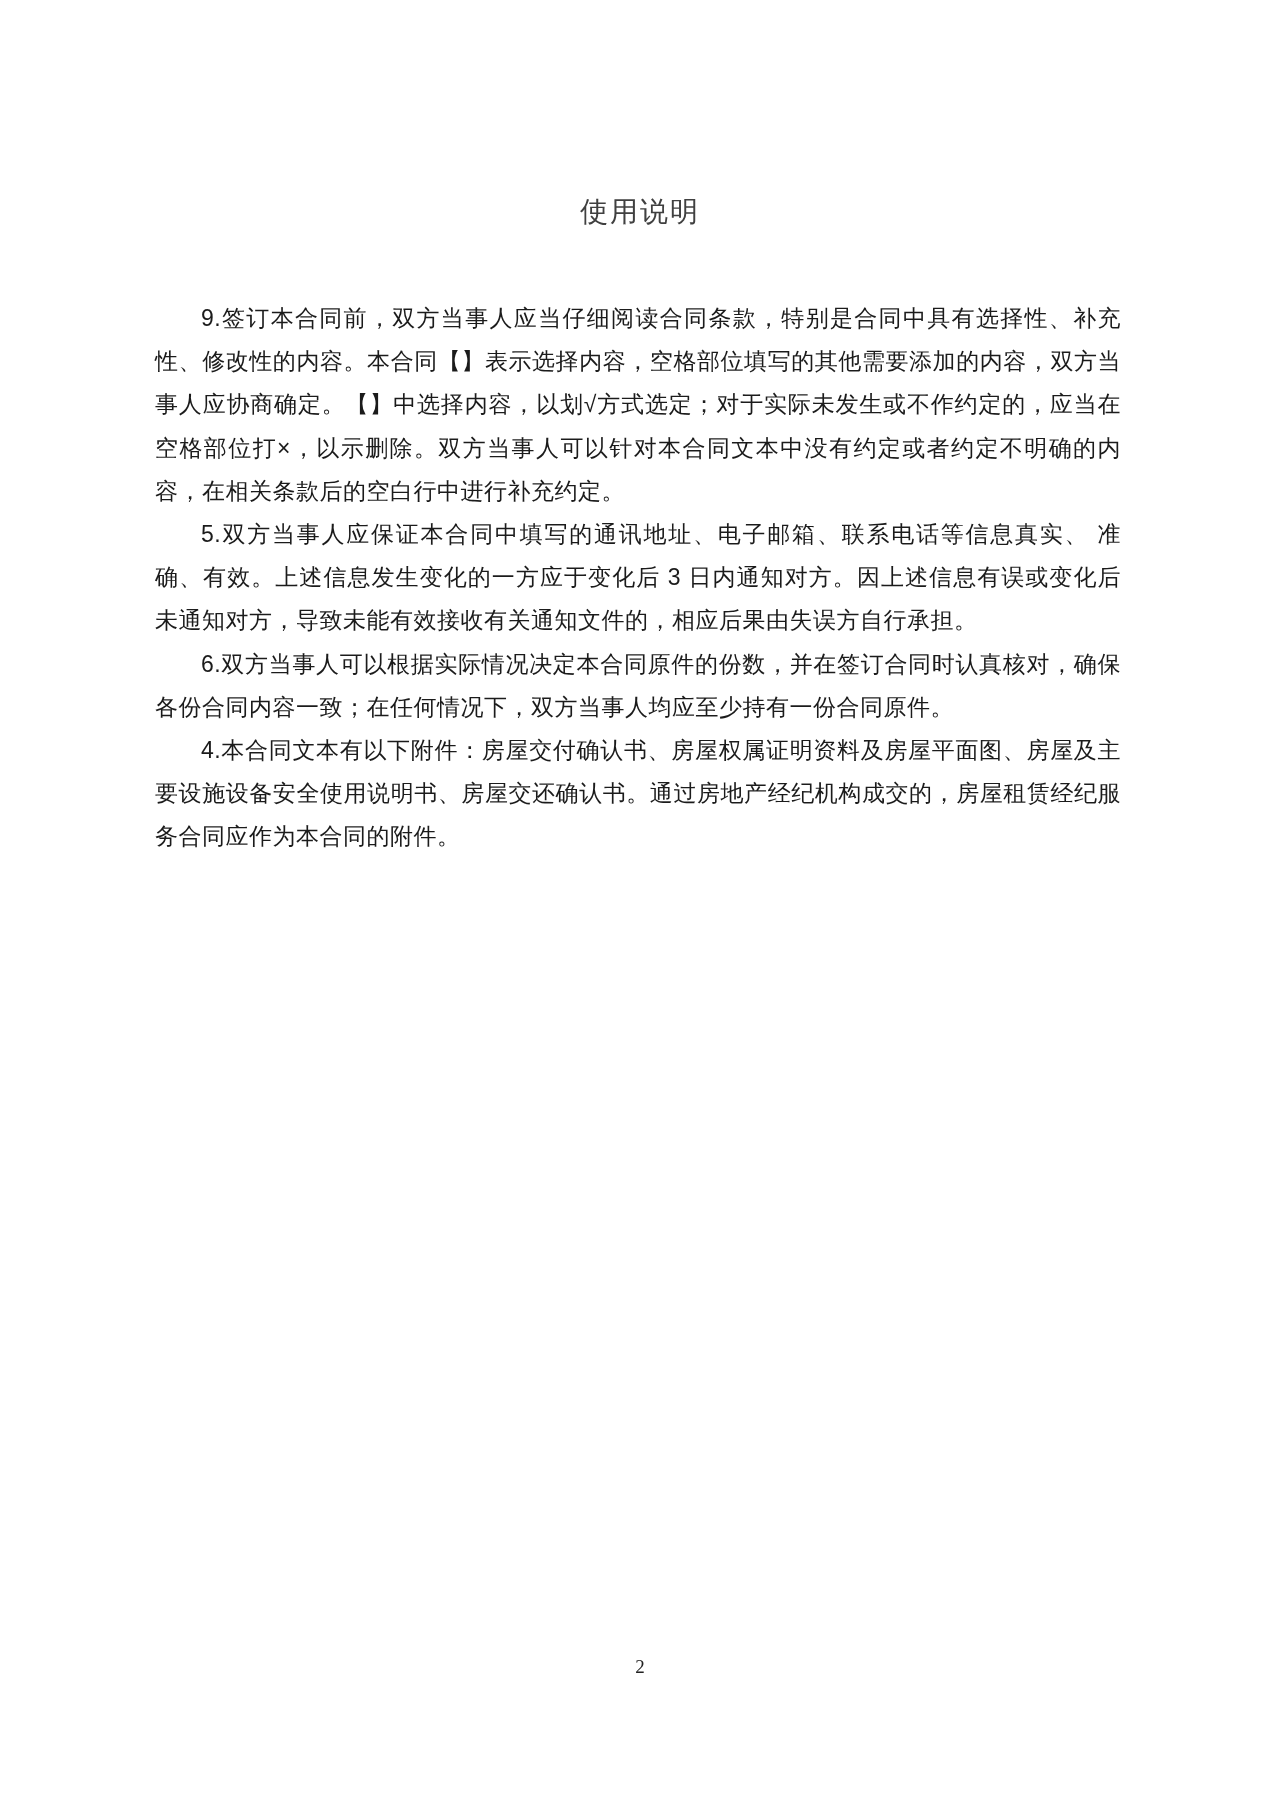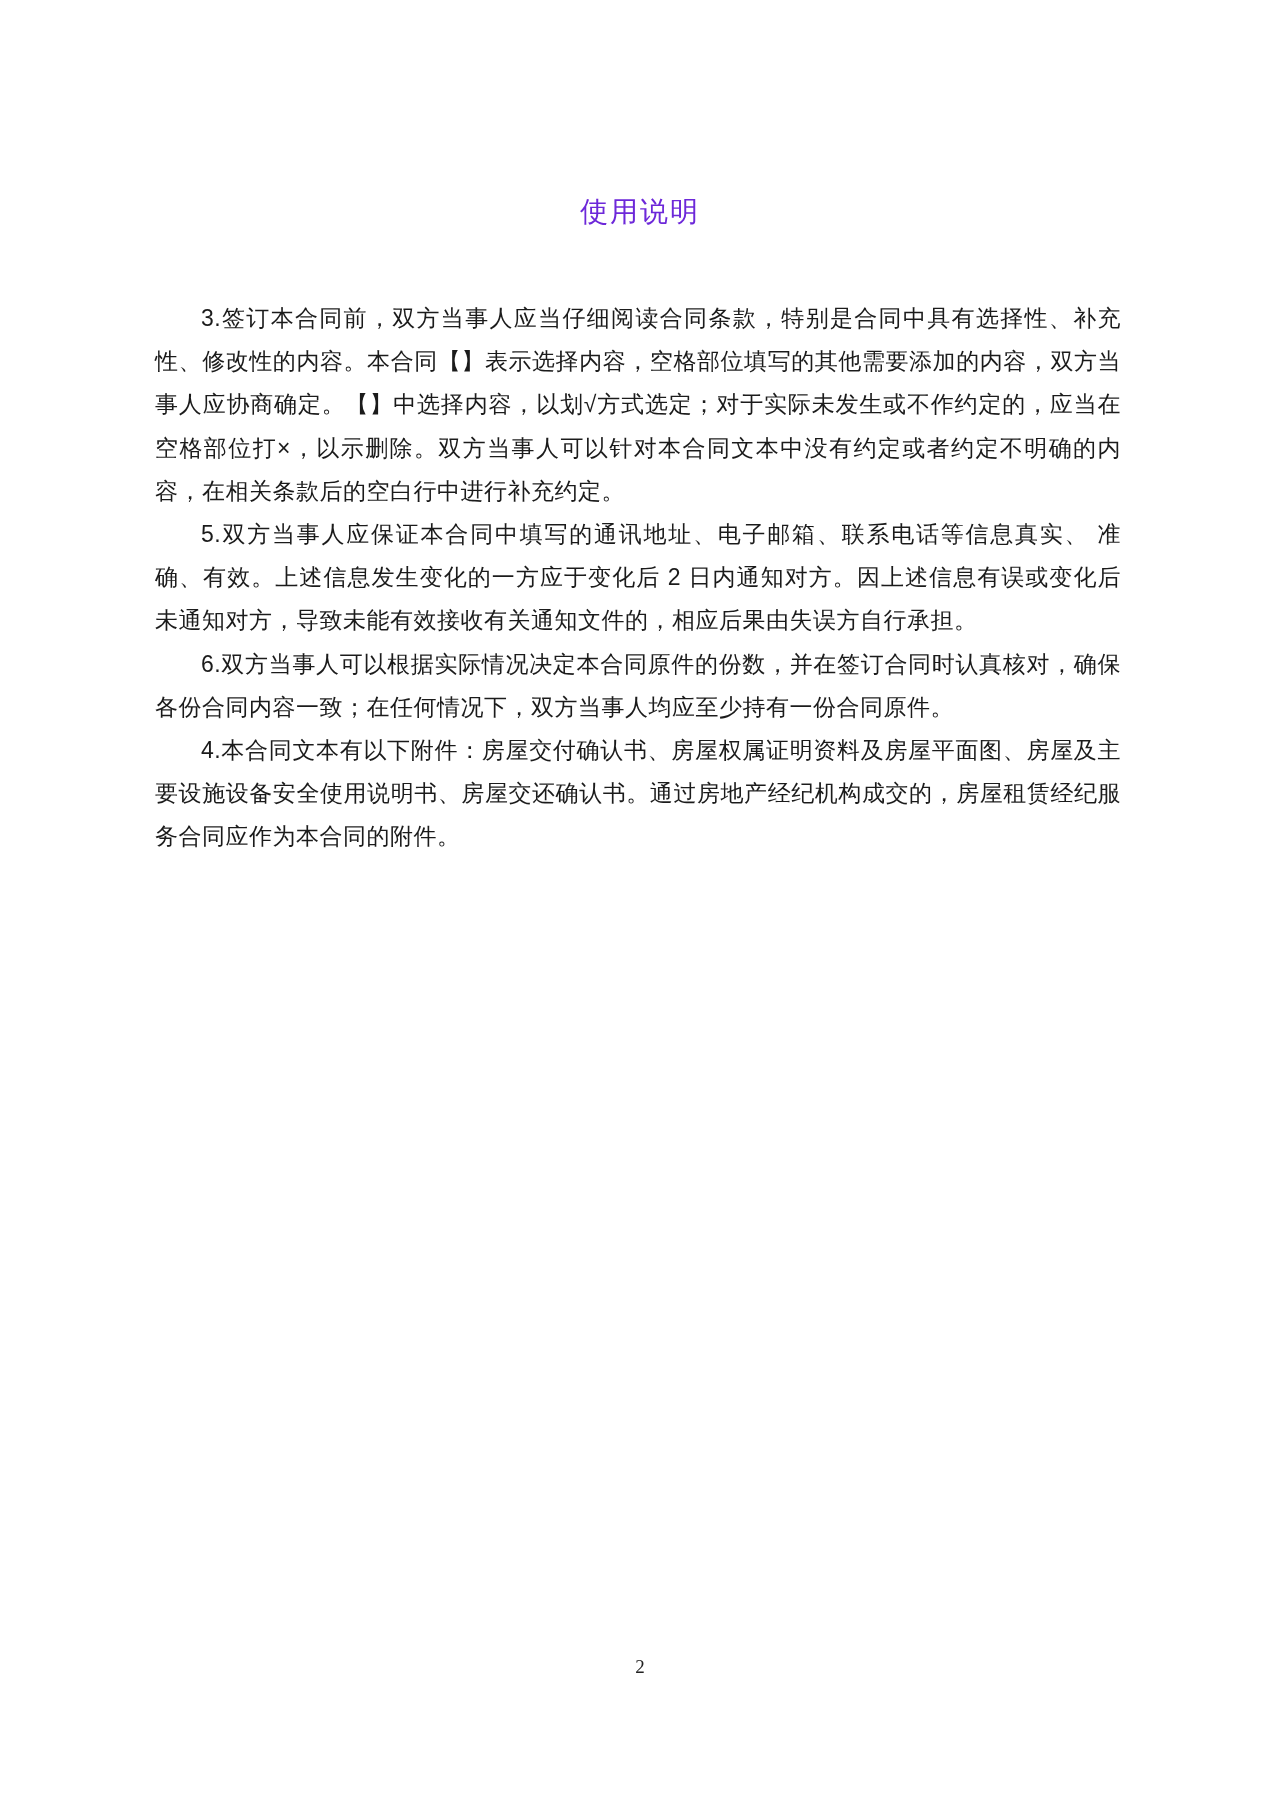--- a/index.html
+++ b/index.html
@@ -26,7 +26,7 @@
     font-size: 28px;
     font-weight: 400;
     letter-spacing: 2px;
-    color: #6d28d9;
+    color: #404040;
   }
   .doc-body {
     position: absolute;

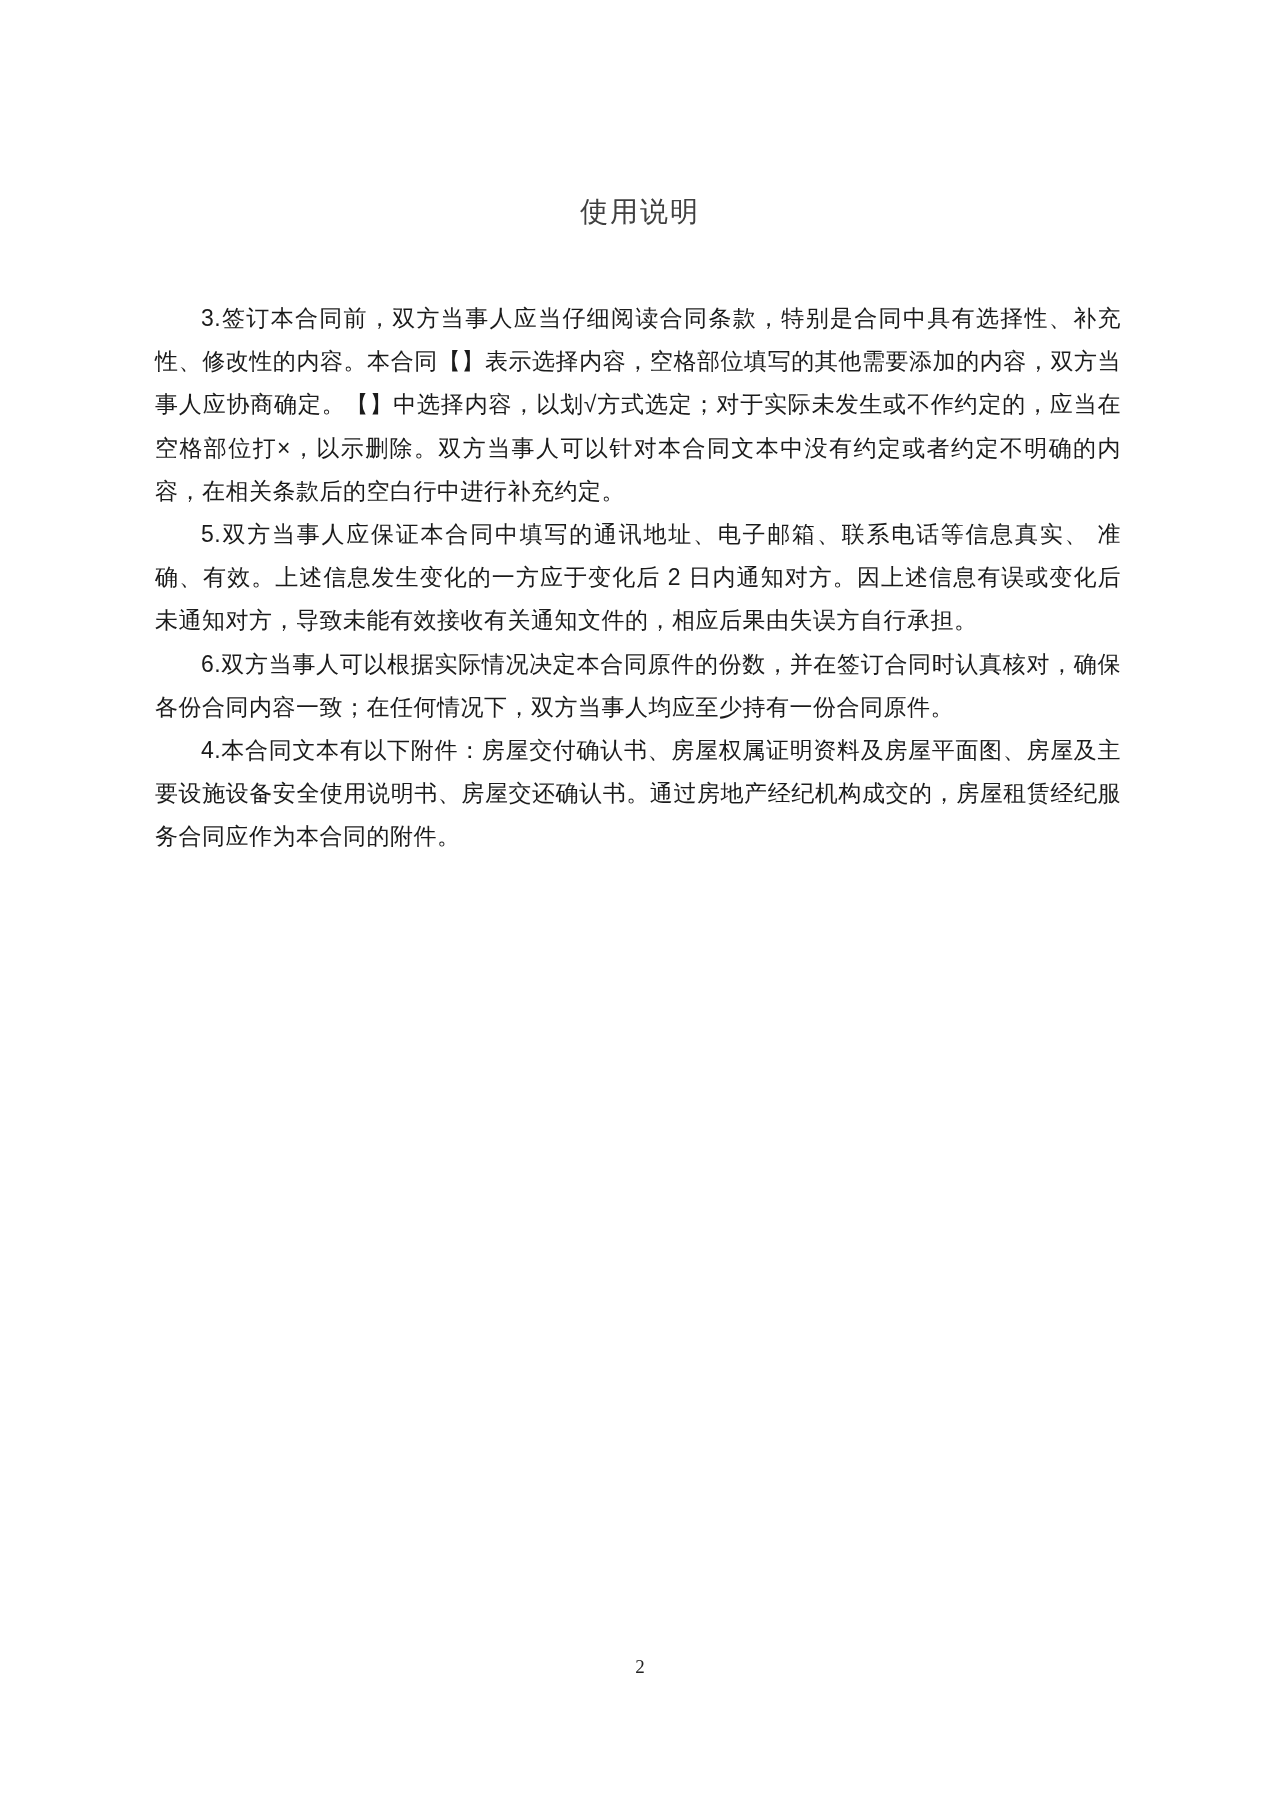--- a/index.html
+++ b/index.html
@@ -66,7 +66,7 @@
 
 
 
-      <p>3.签订本合同前，双方当事人应当仔细阅读合同条款，特别是合同中具有选择性、补充性、修改性的内容。本合同【】表示选择内容，空格部位填写的其他需要添加的内容，双方当事人应协商确定。【】中选择内容，以划√方式选定；对于实际未发生或不作约定的，应当在空格部位打×，以示删除。双方当事人可以针对本合同文本中没有约定或者约定不明确的内容，在相关条款后的空白行中进行补充约定。</p>
+      <p>9.签订本合同前，双方当事人应当仔细阅读合同条款，特别是合同中具有选择性、补充性、修改性的内容。本合同【】表示选择内容，空格部位填写的其他需要添加的内容，双方当事人应协商确定。【】中选择内容，以划√方式选定；对于实际未发生或不作约定的，应当在空格部位打×，以示删除。双方当事人可以针对本合同文本中没有约定或者约定不明确的内容，在相关条款后的空白行中进行补充约定。</p>
 
 
       <p>5.双方当事人应保证本合同中填写的通讯地址、电子邮箱、联系电话等信息真实、 准确、有效。上述信息发生变化的一方应于变化后 2 日内通知对方。因上述信息有误或变化后未通知对方，导致未能有效接收有关通知文件的，相应后果由失误方自行承担。</p>

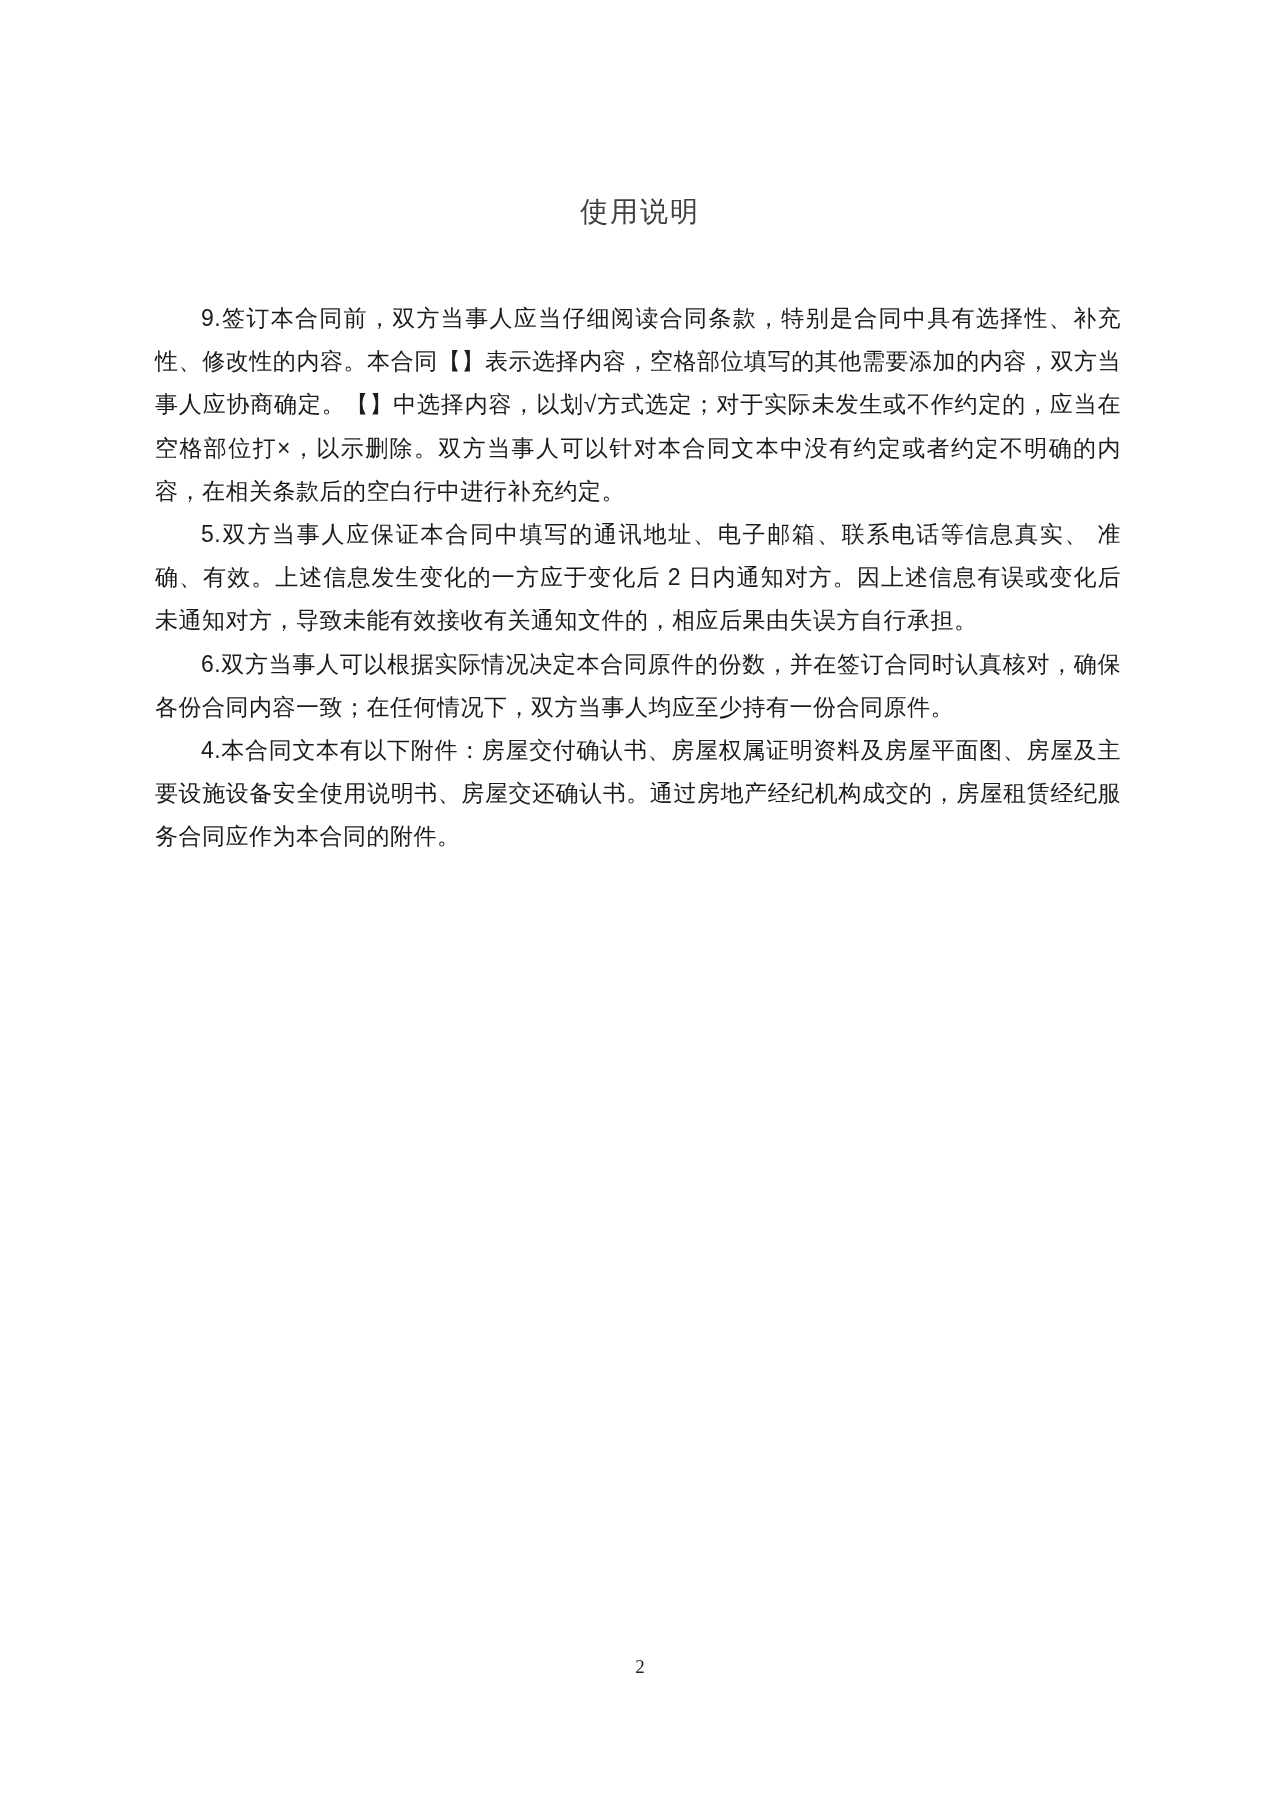--- a/index.html
+++ b/index.html
@@ -69,7 +69,7 @@
       <p>9.签订本合同前，双方当事人应当仔细阅读合同条款，特别是合同中具有选择性、补充性、修改性的内容。本合同【】表示选择内容，空格部位填写的其他需要添加的内容，双方当事人应协商确定。【】中选择内容，以划√方式选定；对于实际未发生或不作约定的，应当在空格部位打×，以示删除。双方当事人可以针对本合同文本中没有约定或者约定不明确的内容，在相关条款后的空白行中进行补充约定。</p>
 
 
-      <p>5.双方当事人应保证本合同中填写的通讯地址、电子邮箱、联系电话等信息真实、 准确、有效。上述信息发生变化的一方应于变化后 2 日内通知对方。因上述信息有误或变化后未通知对方，导致未能有效接收有关通知文件的，相应后果由失误方自行承担。</p>
+      <p>5.双方当事人应保证本合同中填写的通讯地址、电子邮箱、联系电话等信息真实、 准确、有效。上述信息发生变化的一方应于变化后 3 日内通知对方。因上述信息有误或变化后未通知对方，导致未能有效接收有关通知文件的，相应后果由失误方自行承担。</p>
 
       <p>6.双方当事人可以根据实际情况决定本合同原件的份数，并在签订合同时认真核对，确保各份合同内容一致；在任何情况下，双方当事人均应至少持有一份合同原件。</p>
 

